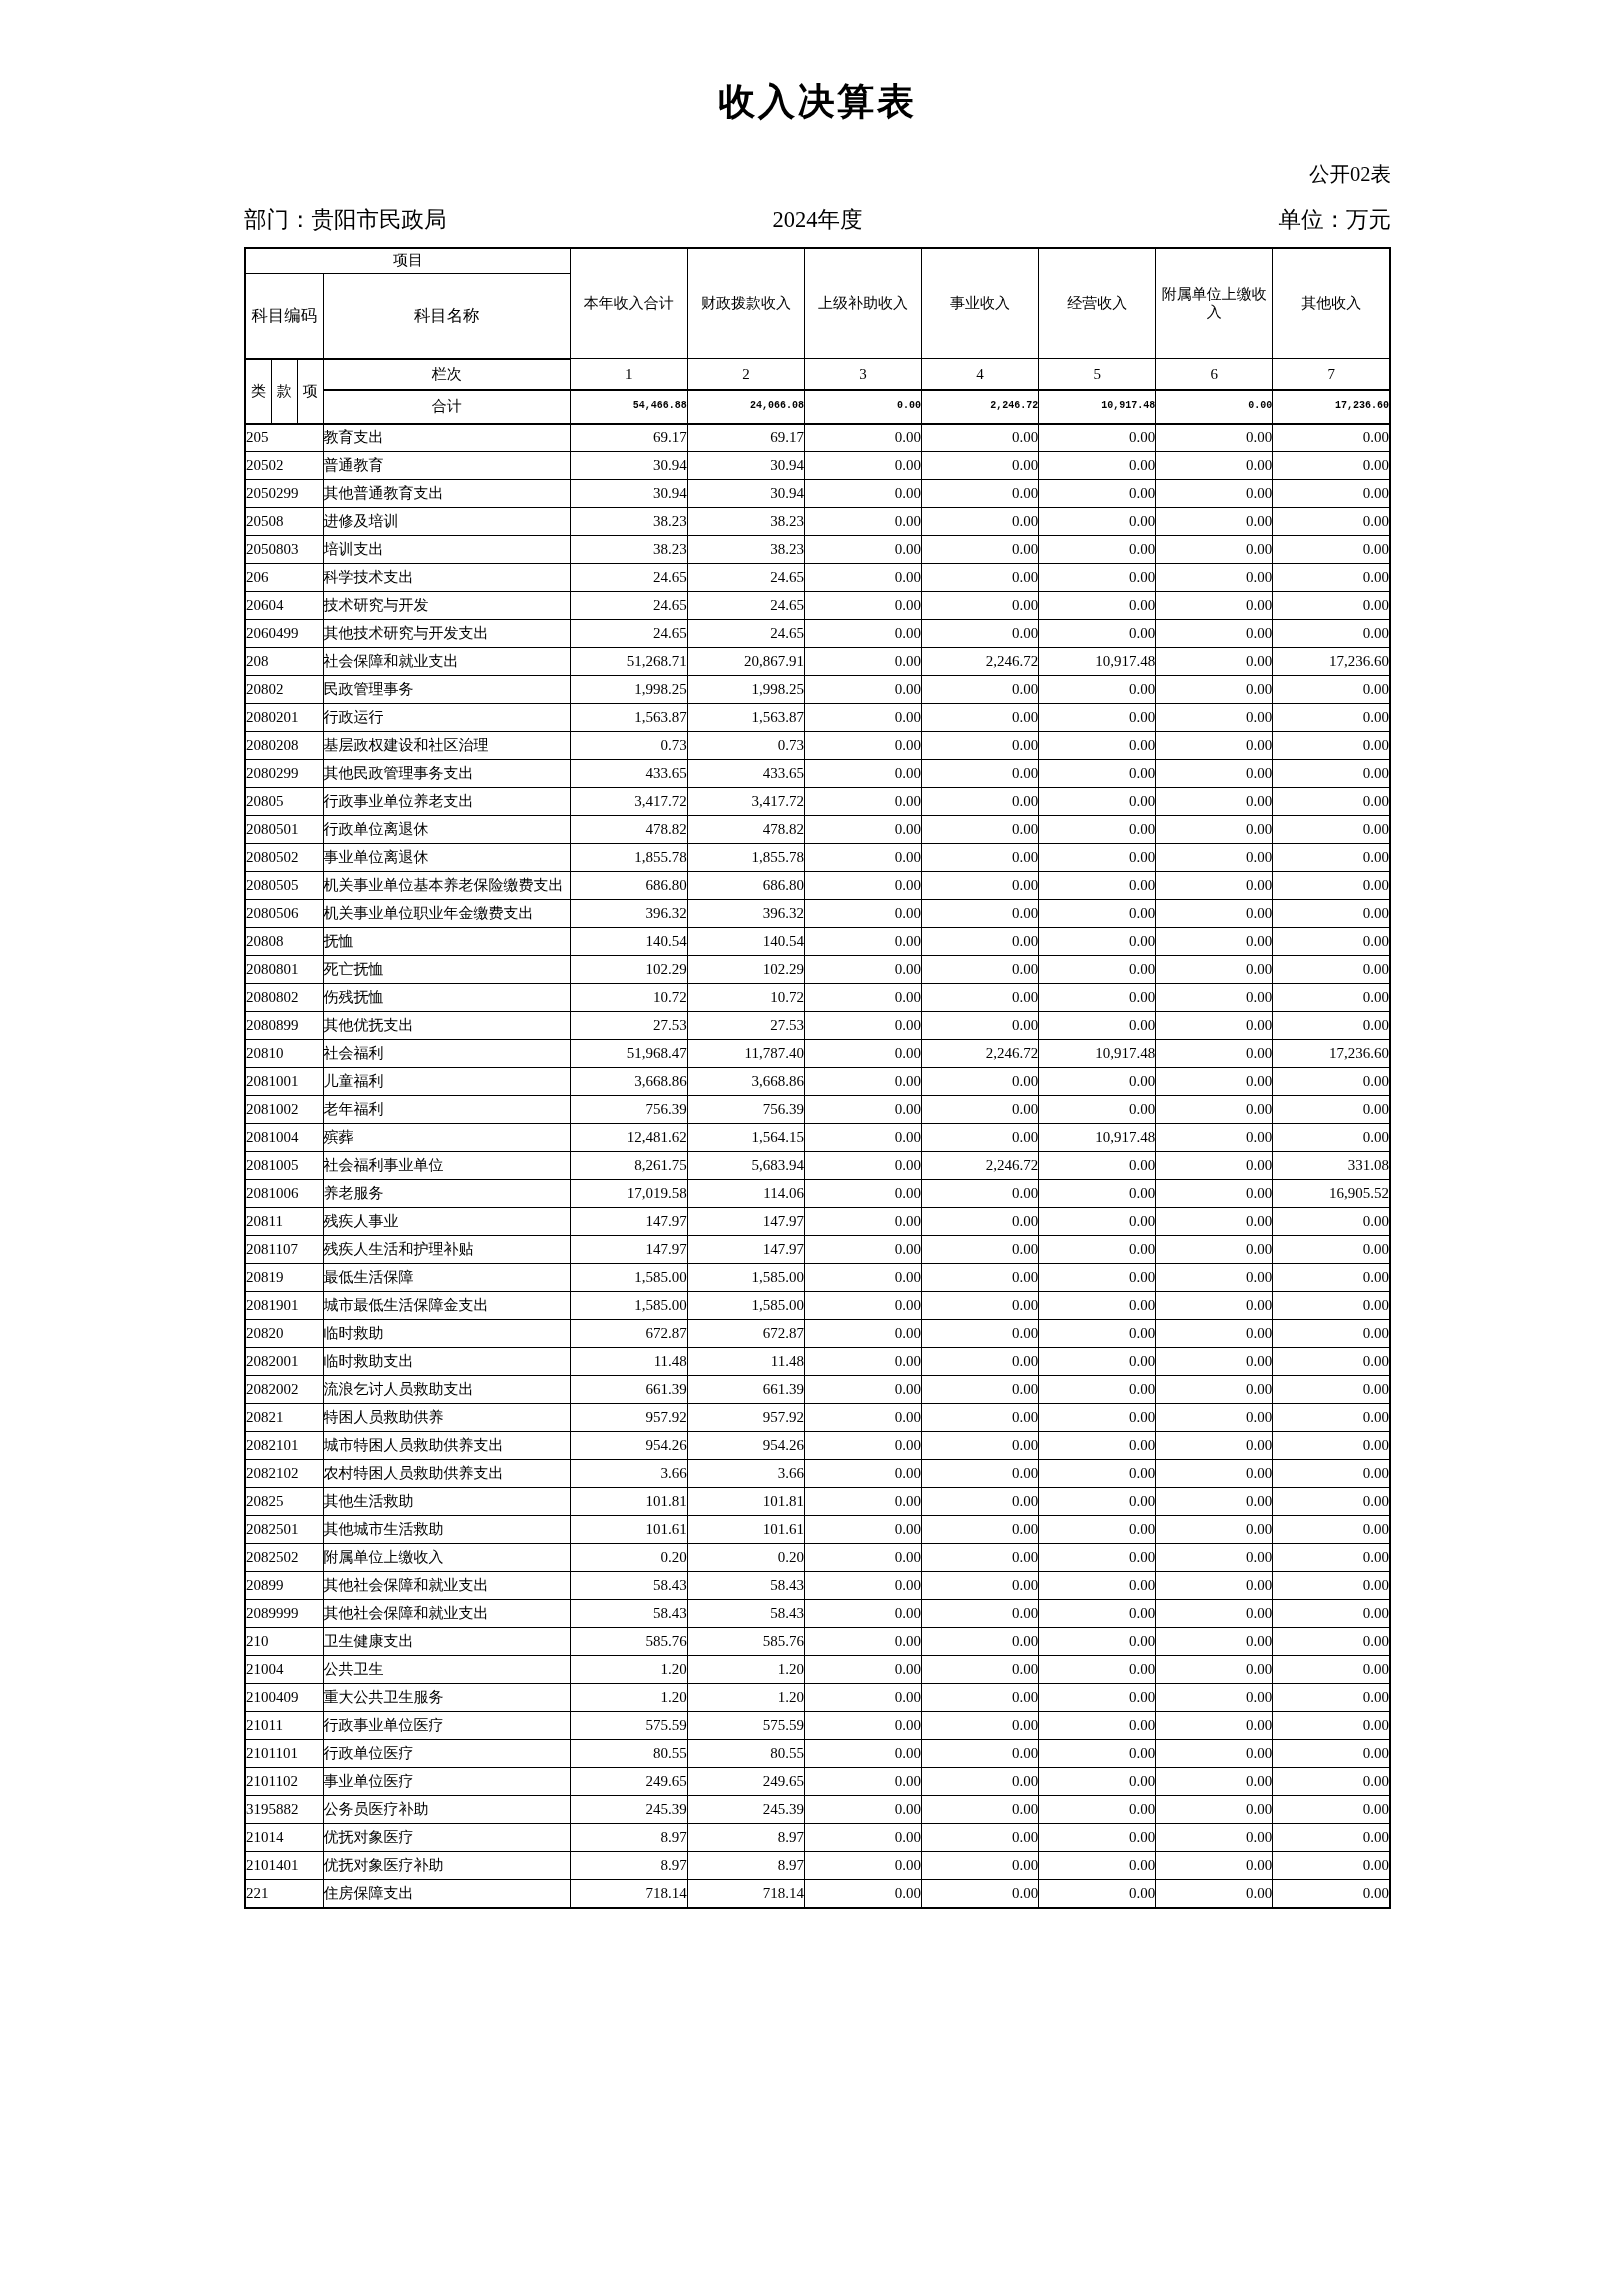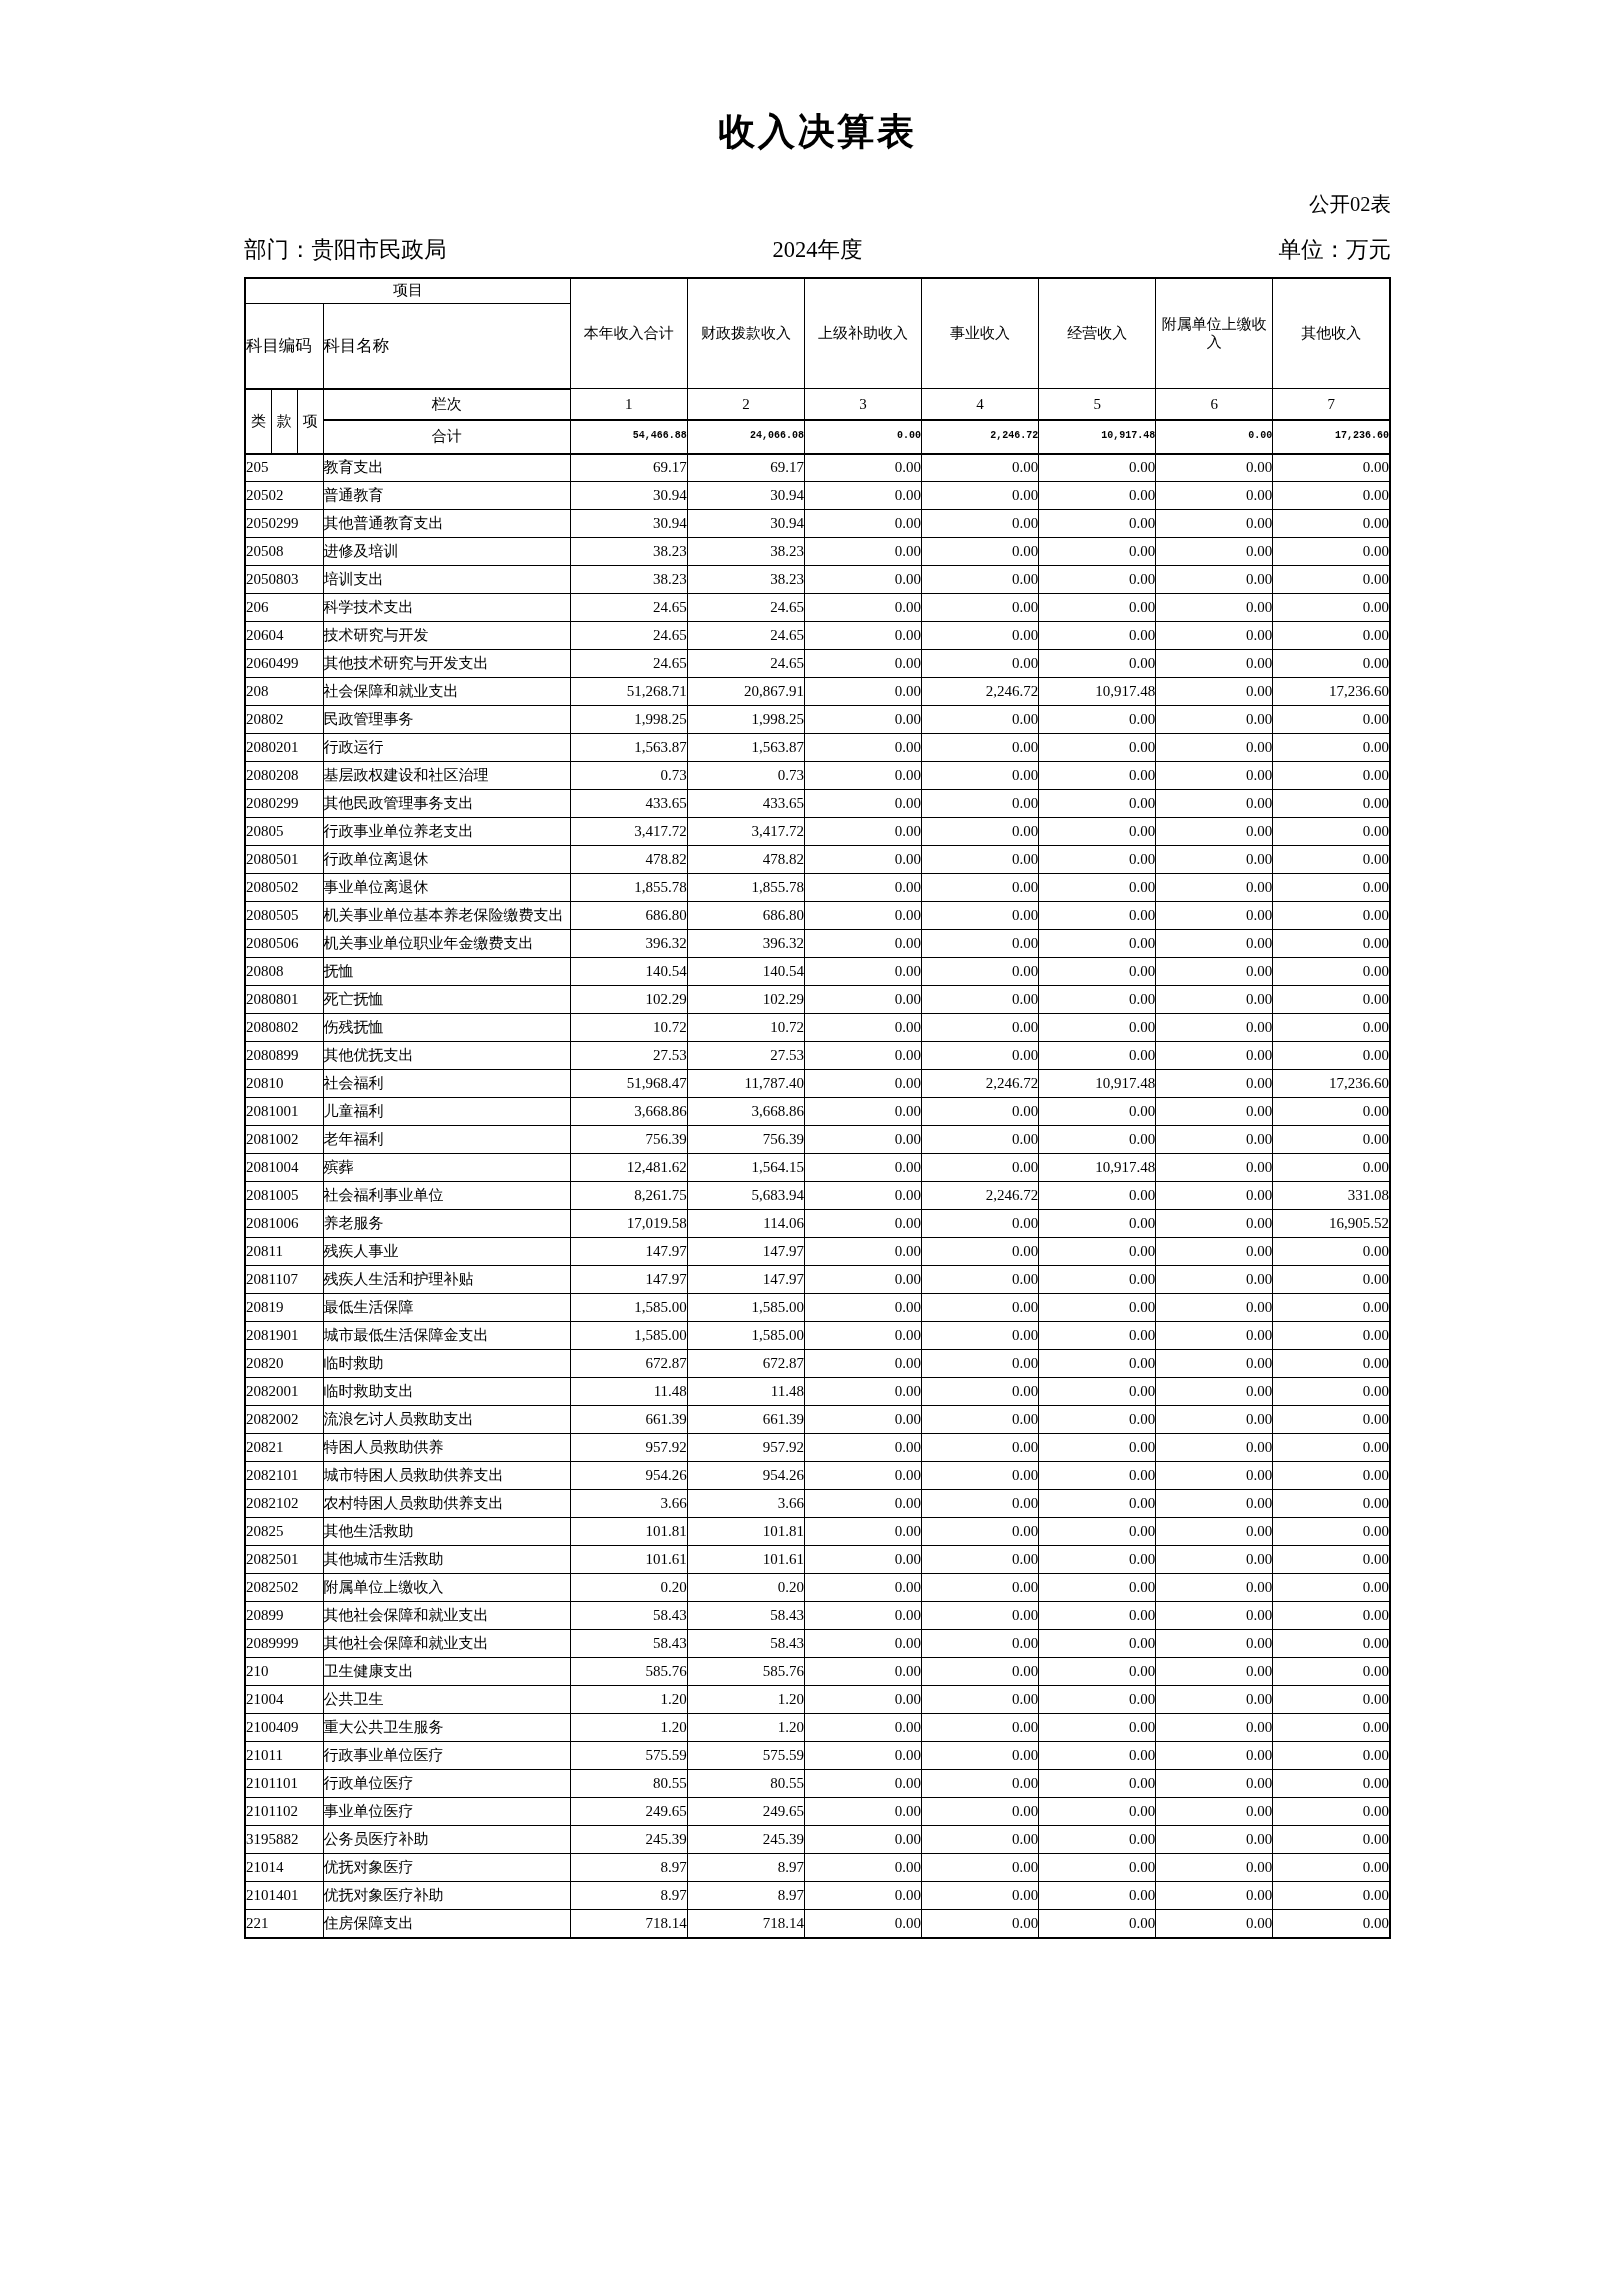--- a/index.html
+++ b/index.html
@@ -19,7 +19,7 @@
   }
   .title{
     margin:0;
-    padding-top:113px;
+    padding-top:83px;
     text-align:center;
     font-size:37px;
     font-weight:bold;

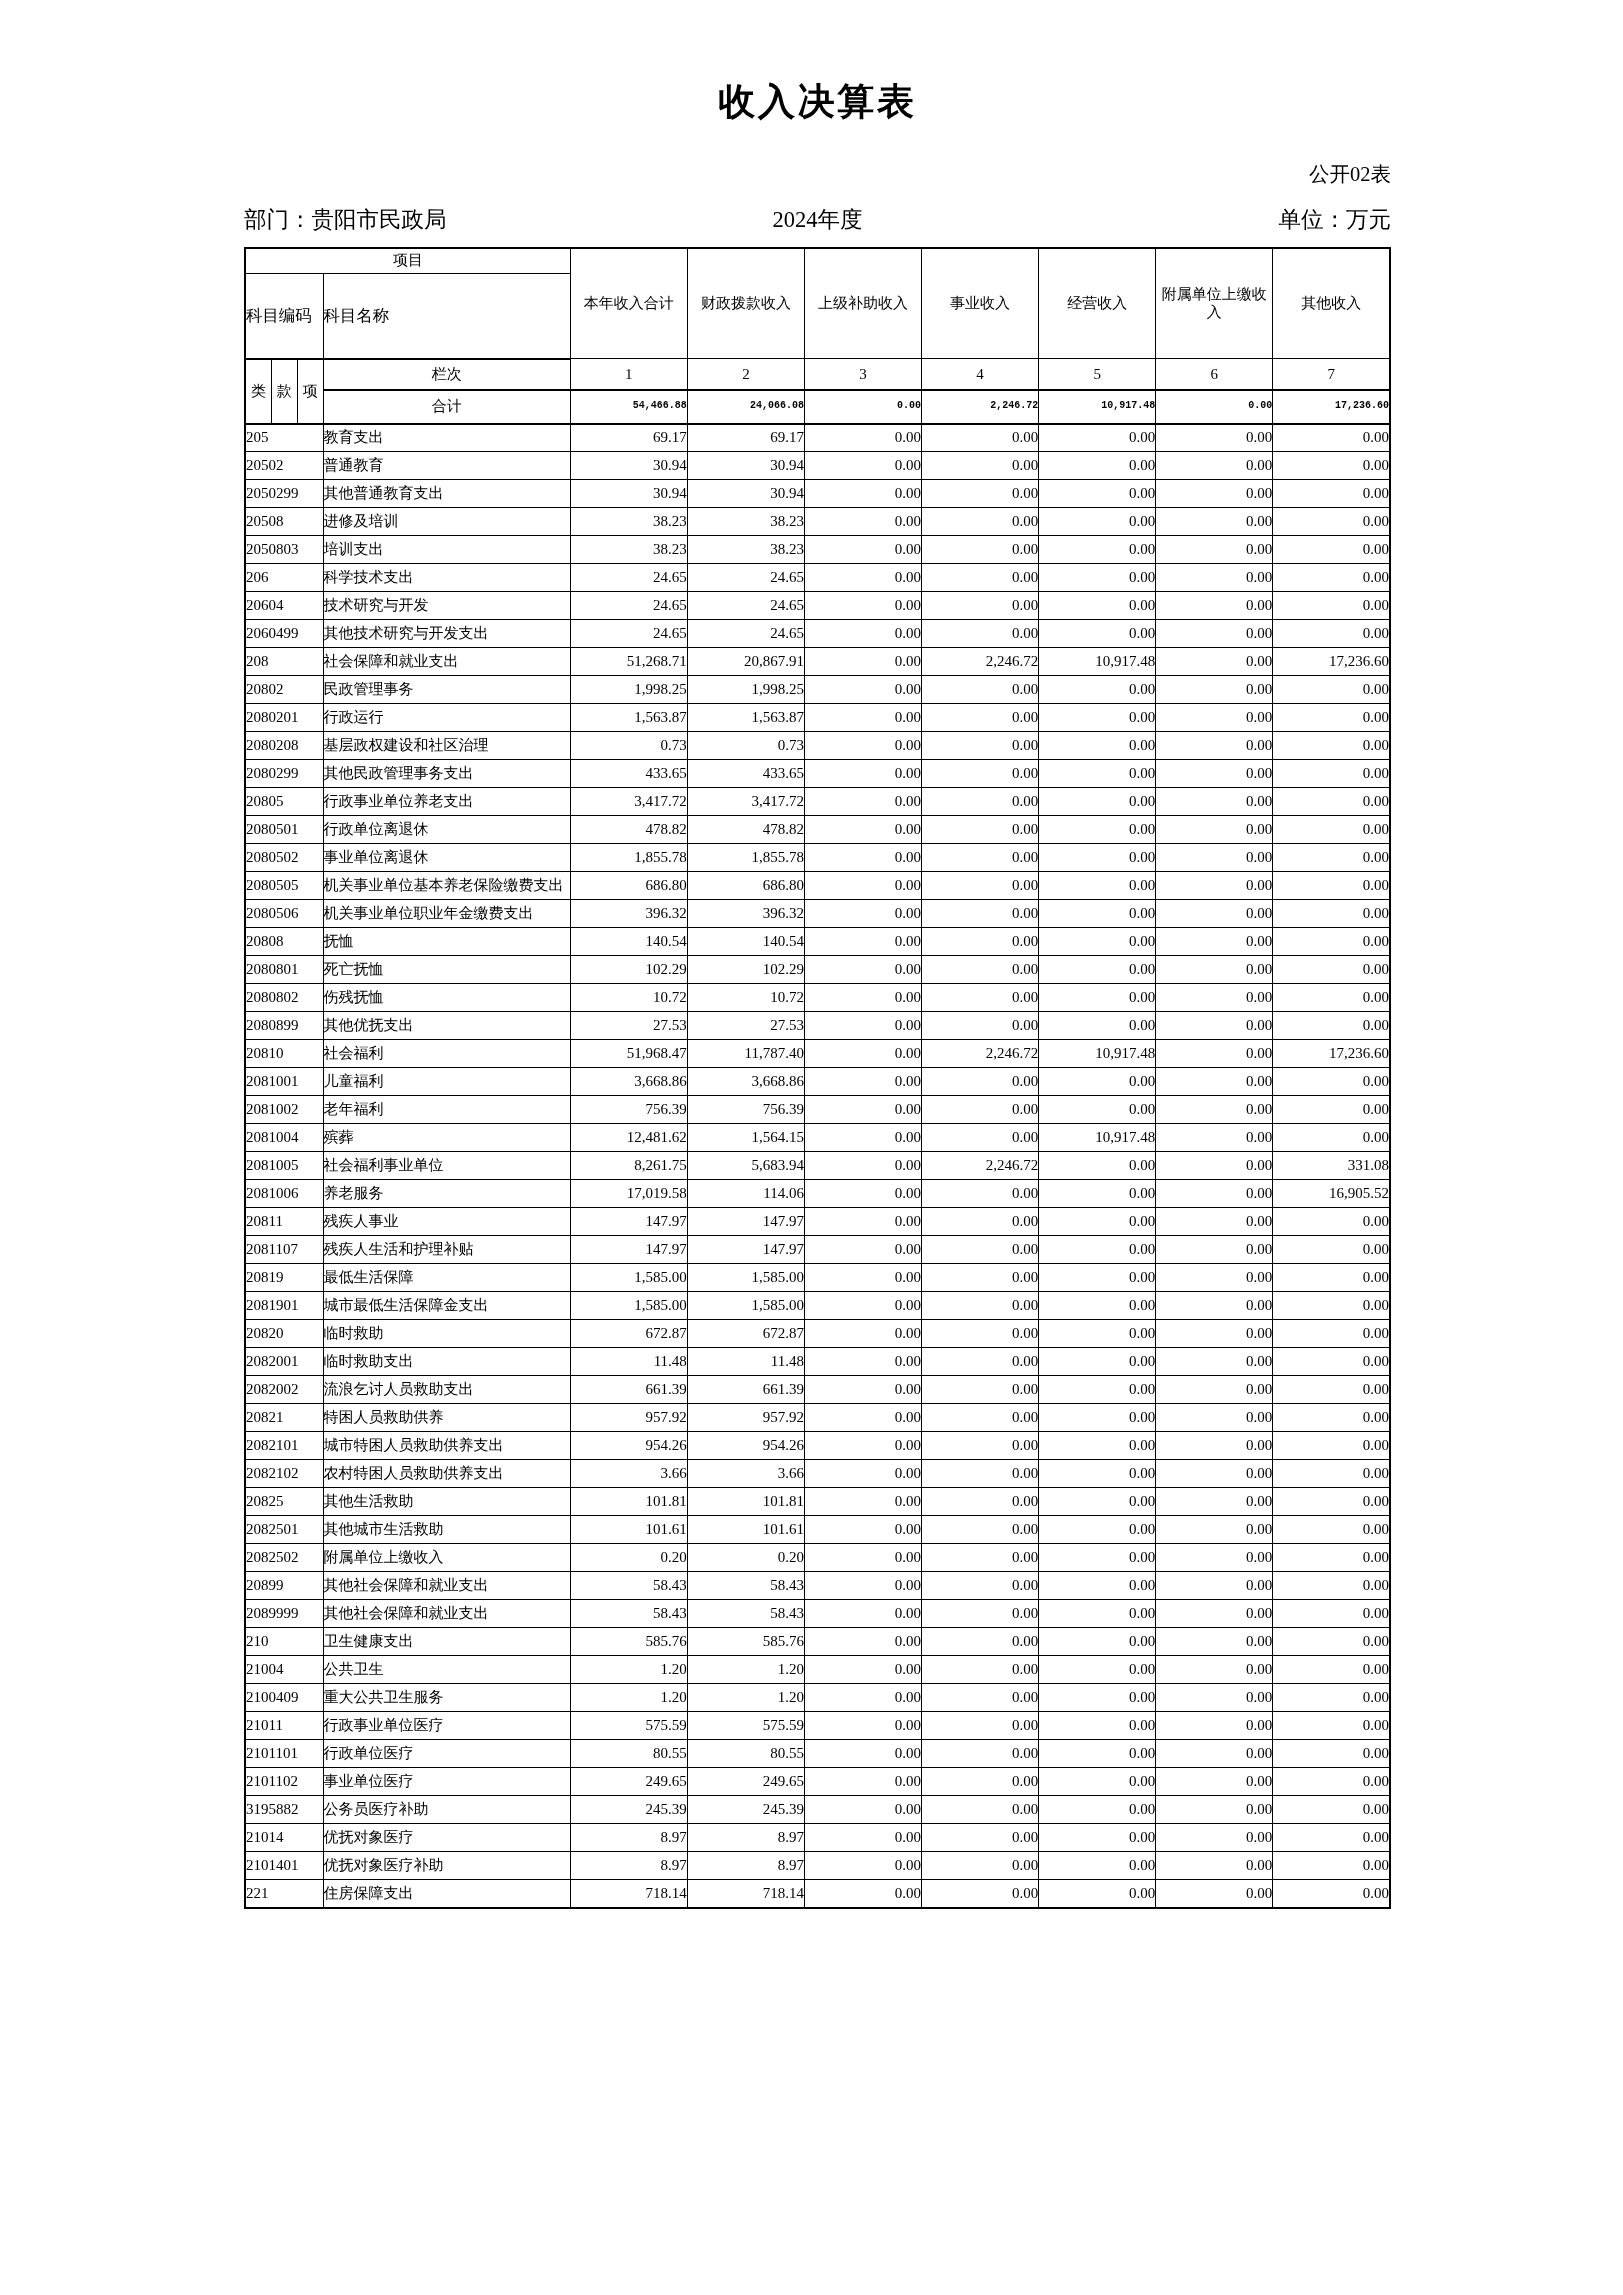--- a/index.html
+++ b/index.html
@@ -76,6 +76,7 @@
     border-bottom:2px solid #000;
   }
   tr.r2 td{
+    text-align:center;
     font-size:16.4px;
     border-bottom:2px solid #000;
   }

